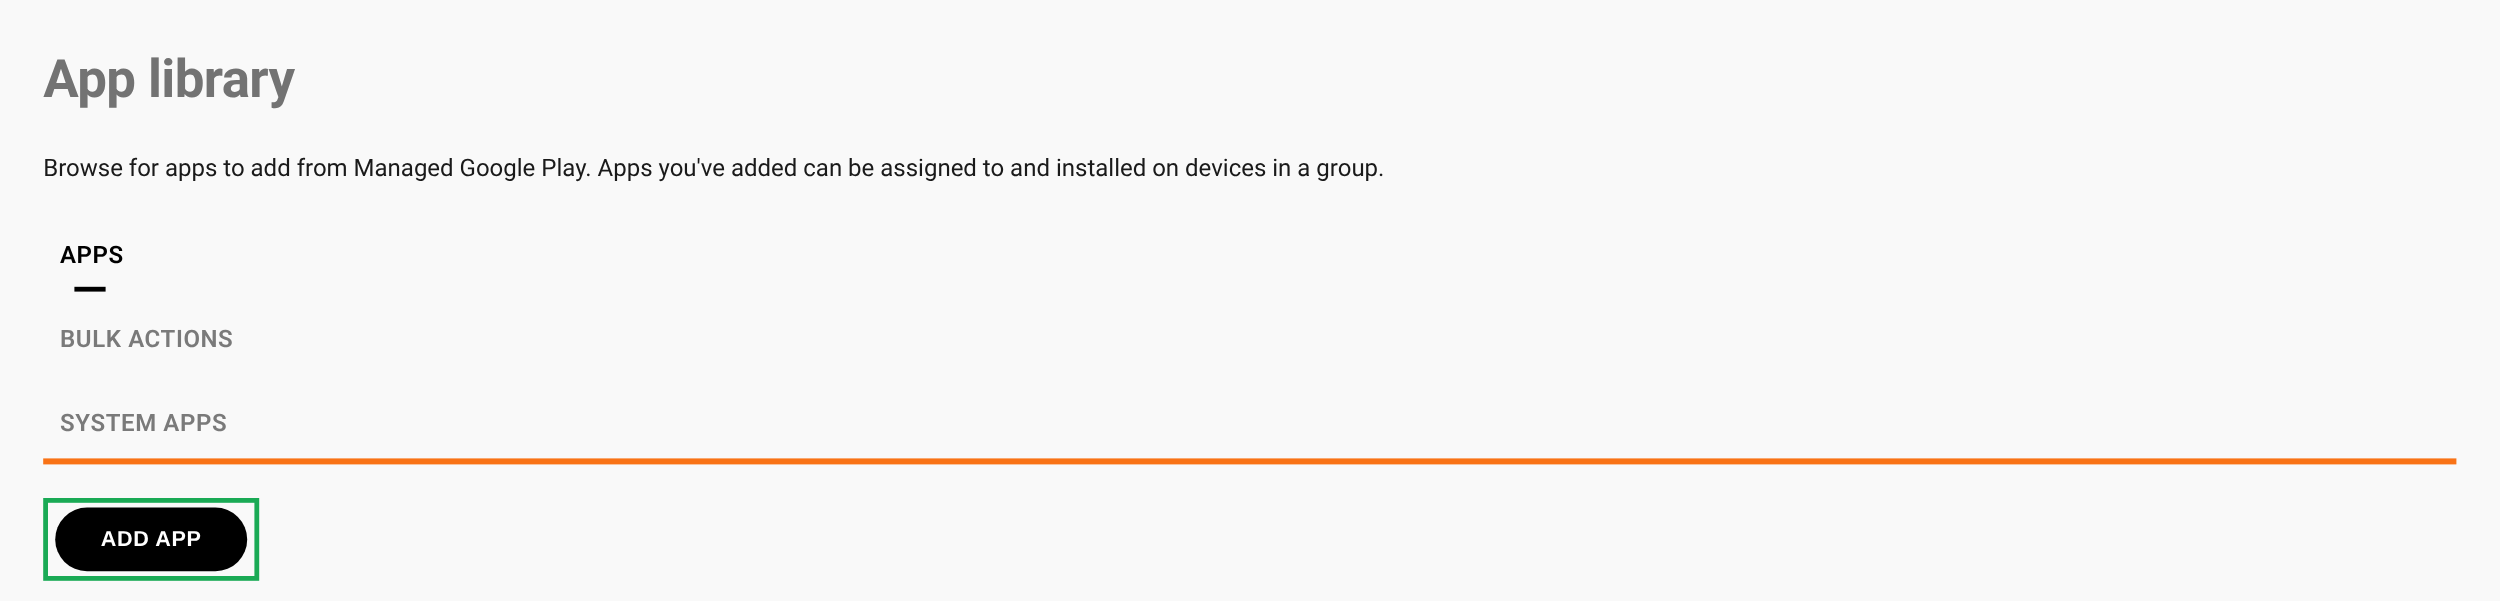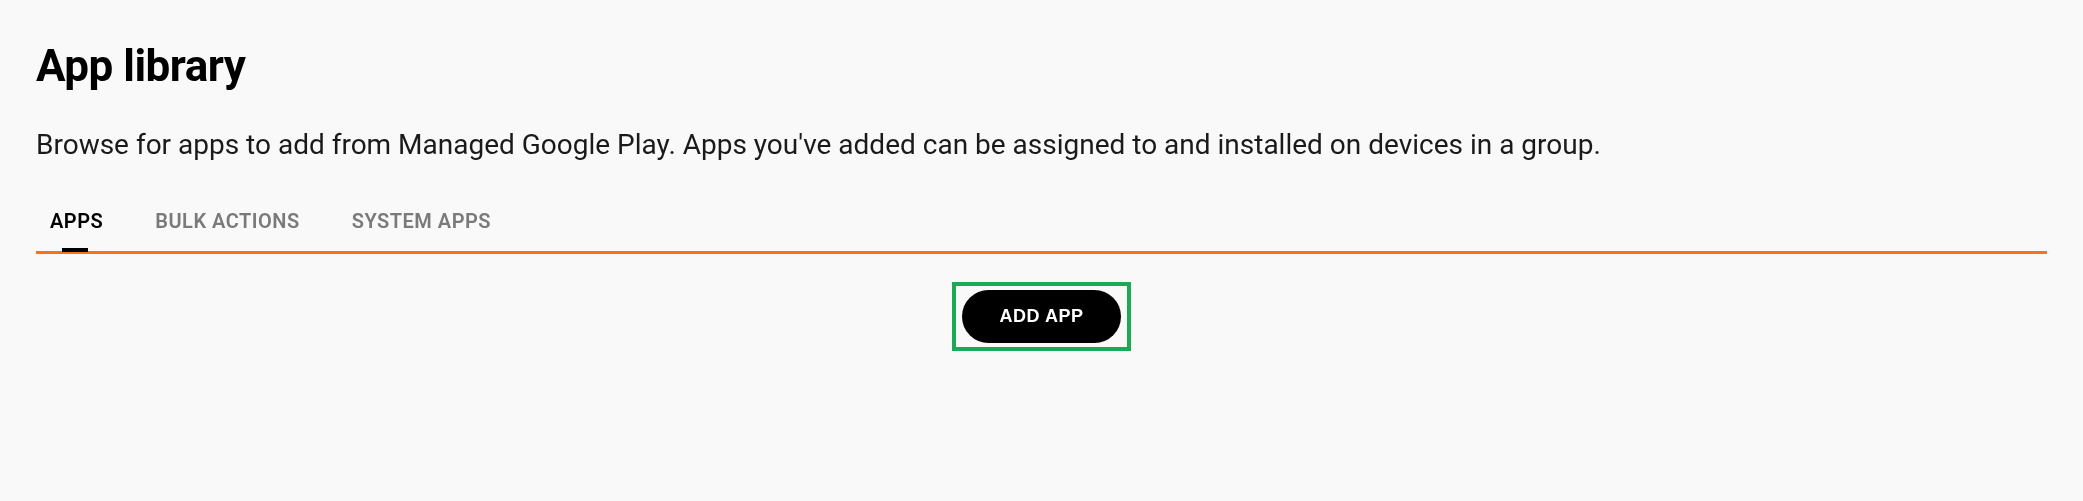--- a/index.html
+++ b/index.html
@@ -17,7 +17,7 @@
     .page-title {
       font-size: 44px;
       font-weight: 700;
-      color: #000000;
+      color: #737373;
       letter-spacing: -0.5px;
       margin-bottom: 36px;
     }

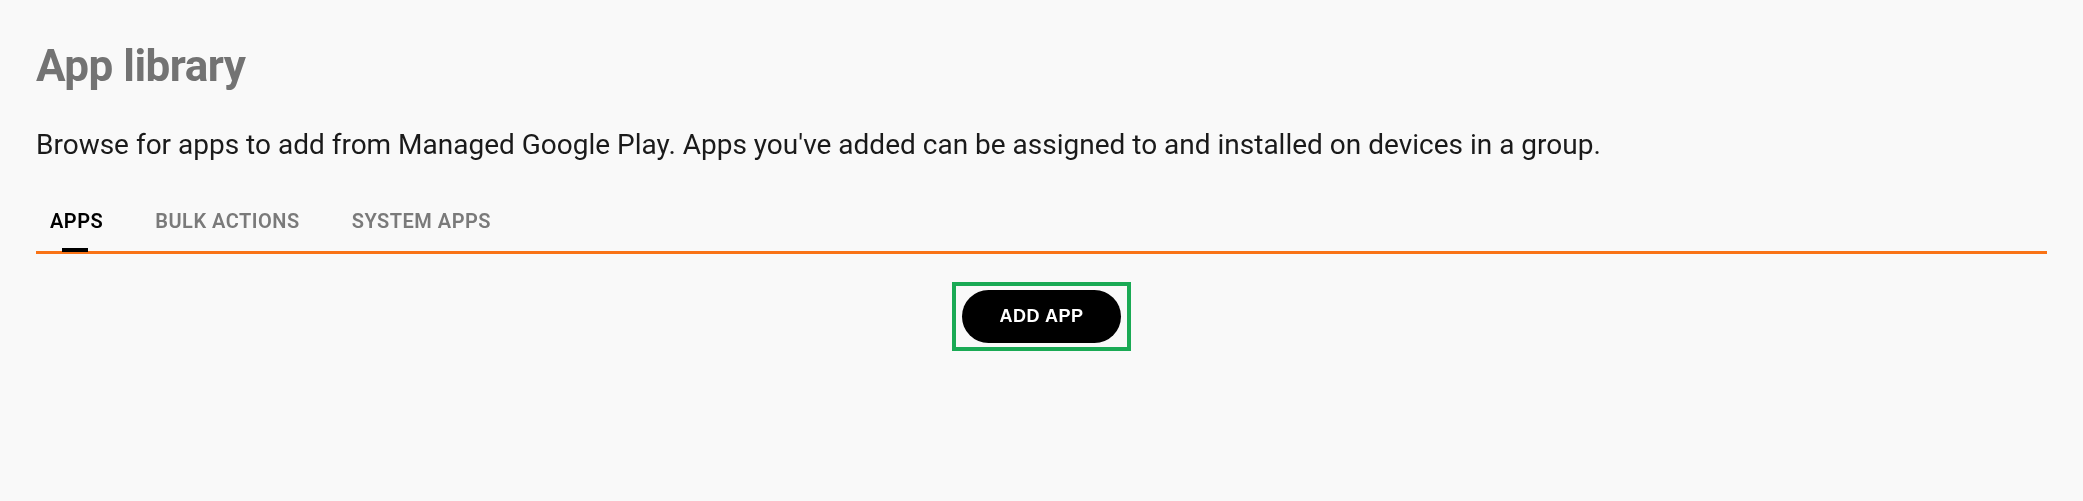--- a/index.html
+++ b/index.html
@@ -22,7 +22,7 @@
       margin-bottom: 36px;
     }
     .page-description {
-      font-size: 28px;
+      font-size: 20px;
       color: #1a1a1a;
       font-weight: 400;
       margin-bottom: 48px;

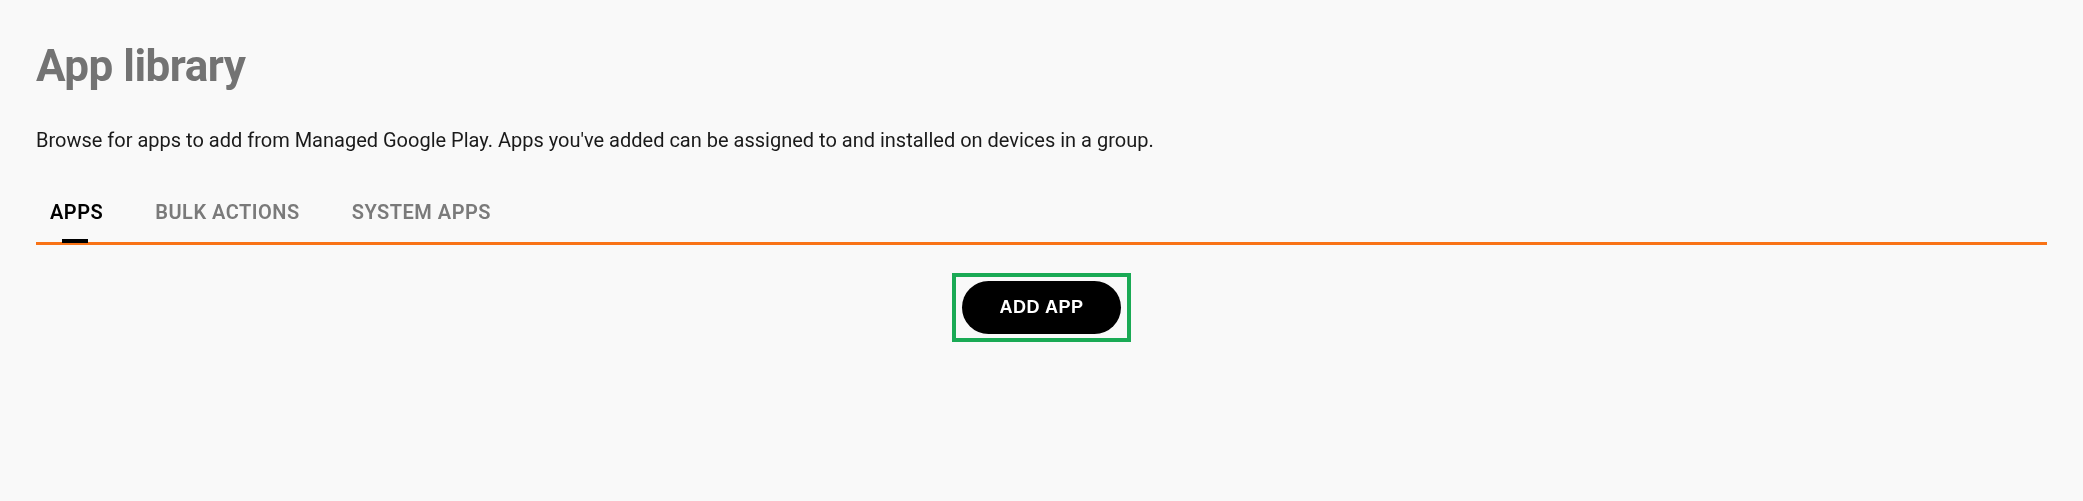--- a/index.html
+++ b/index.html
@@ -29,9 +29,10 @@
     }
     .tabs-container {
       display: flex;
-      gap: 52px;
-      border-bottom: 3px solid #f97316;
+      gap: 28px;
+      border-bottom: 5px solid #f97316;
       padding-left: 14px;
+      flex-direction: column;
     }
     .tab {
       font-size: 20px;

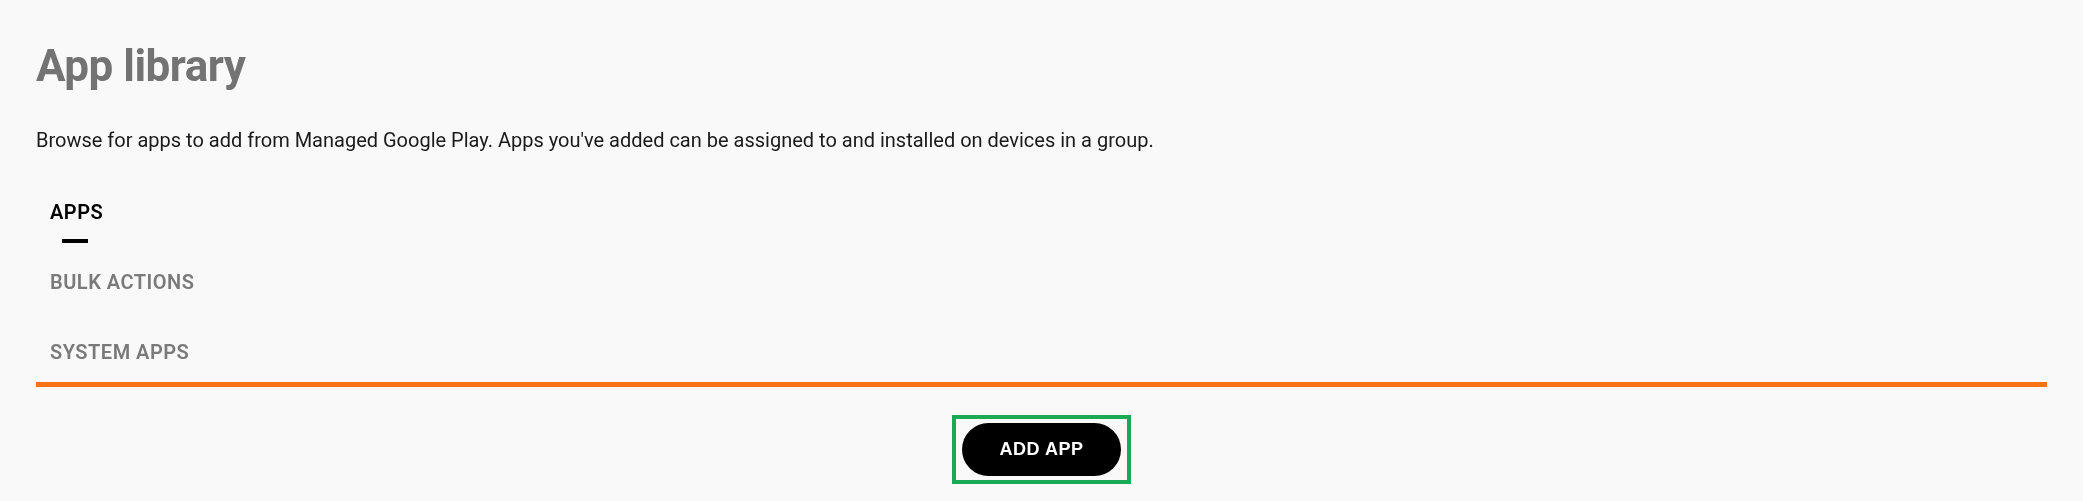--- a/index.html
+++ b/index.html
@@ -57,7 +57,7 @@
     }
     .actions-row {
       display: flex;
-      justify-content: center;
+      justify-content: flex-start;
       padding-top: 28px;
       padding-right: 0;
     }

